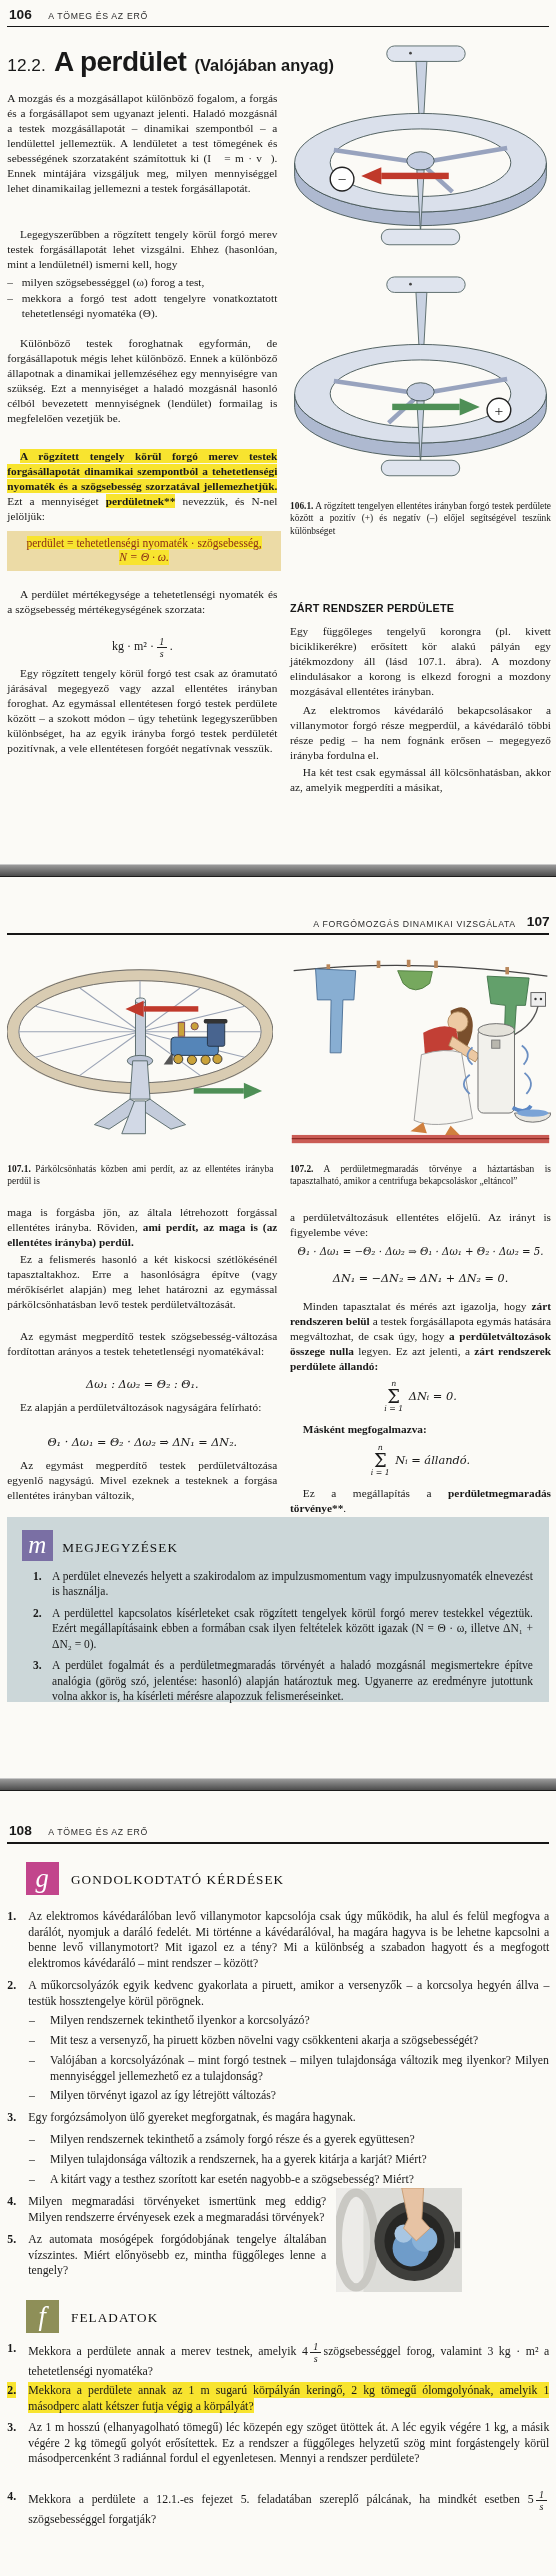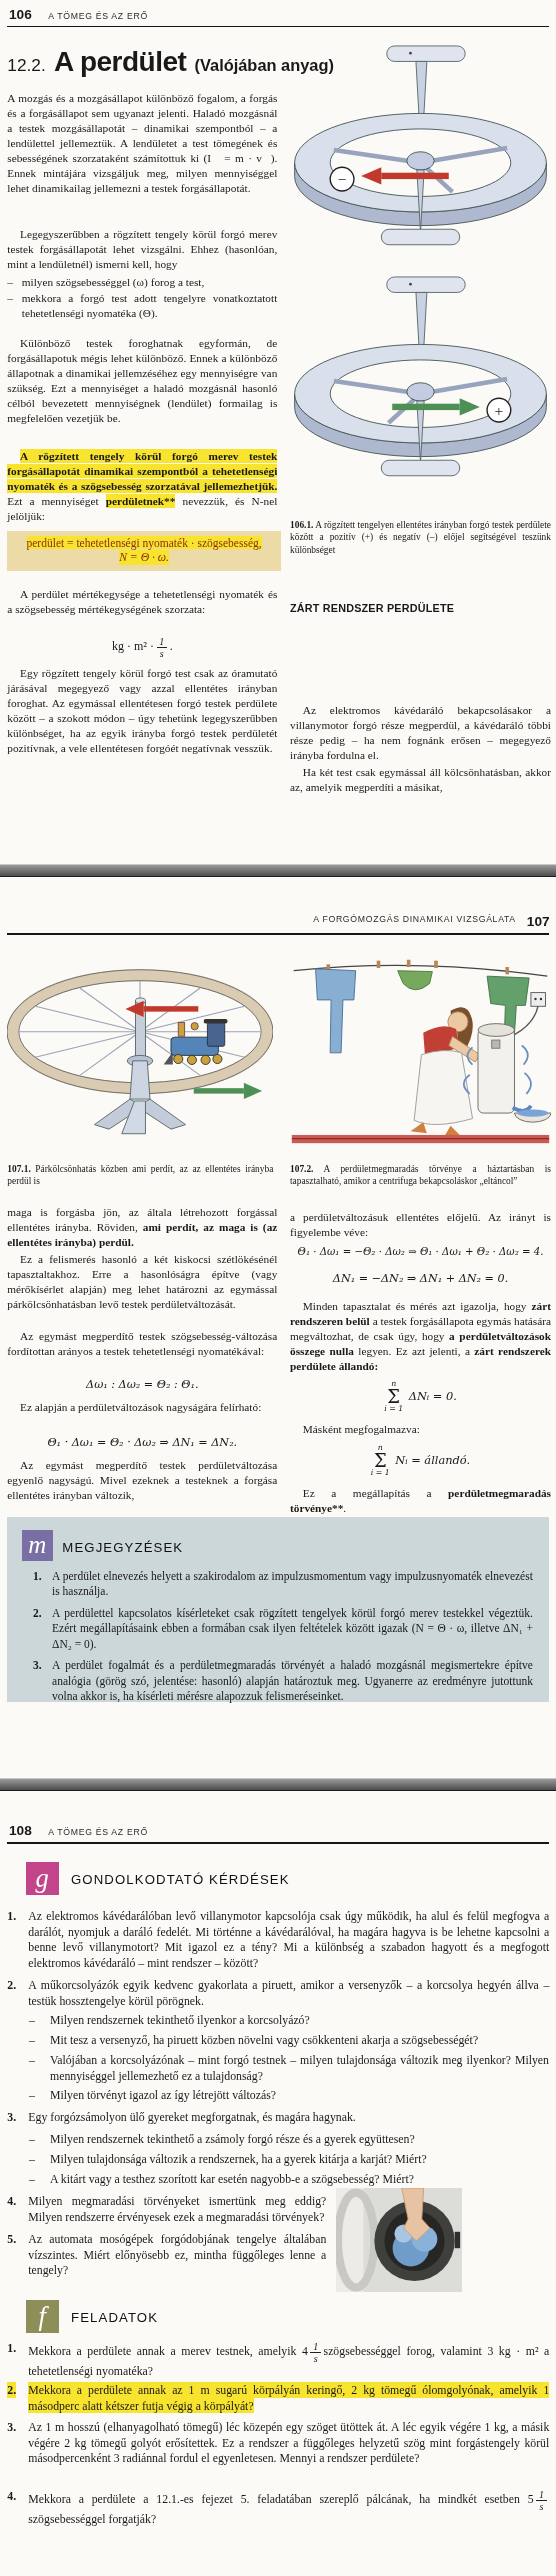--- a/index.html
+++ b/index.html
@@ -154,7 +154,7 @@
     <text x="229" y="164" text-anchor="middle" font-size="17" fill="#222">+</text>
   </svg>
 
-  <div class="cap" style="left:290px;top:500px;width:261px;margin-top:19px;">
+  <div class="cap" style="left:290px;top:500px;width:261px;">
     <span class="fl">106.1.</span> <span>A rögzített tengelyen ellentétes irányban forgó testek perdülete között a pozitív (+) és negatív (–) előjel segítségével teszünk különbséget</span>
   </div>
 

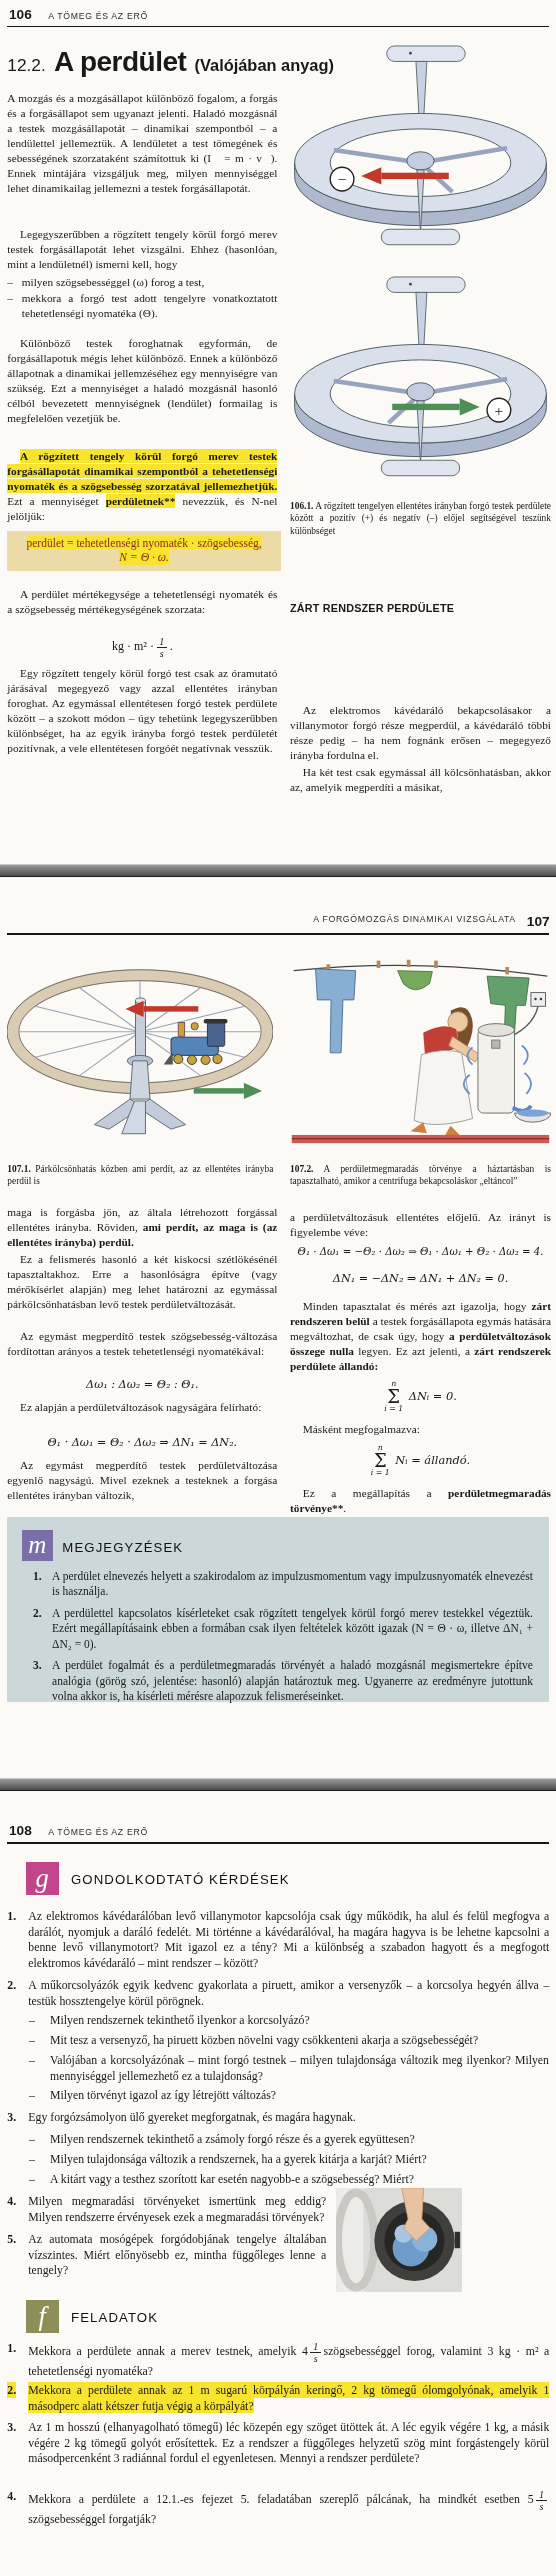--- a/index.html
+++ b/index.html
@@ -159,6 +159,7 @@
   </div>
 
   <div class="subhead" style="left:290px;top:602px;">ZÁRT RENDSZER PERDÜLETE</div>
+  <div class="p colR" style="top:624px;">Egy függőleges tengelyű korongra (pl. kivett biciklikerékre) erősített kör alakú pályán egy játékmozdony áll (lásd 107.1. ábra). A mozdony elindulásakor a korong is elkezd forogni a mozdony mozgásával ellentétes irányban.</div>
   <div class="p colR ind" style="top:703px;">Az elektromos kávédaráló bekapcsolásakor a villanymotor forgó része megperdül, a kávédaráló többi része pedig – ha nem fognánk erősen – megegyező irányba fordulna el.</div>
   <div class="p colR ind" style="top:765px;">Ha két test csak egymással áll kölcsönhatásban, akkor az, amelyik megperdíti a másikat,</div>
 

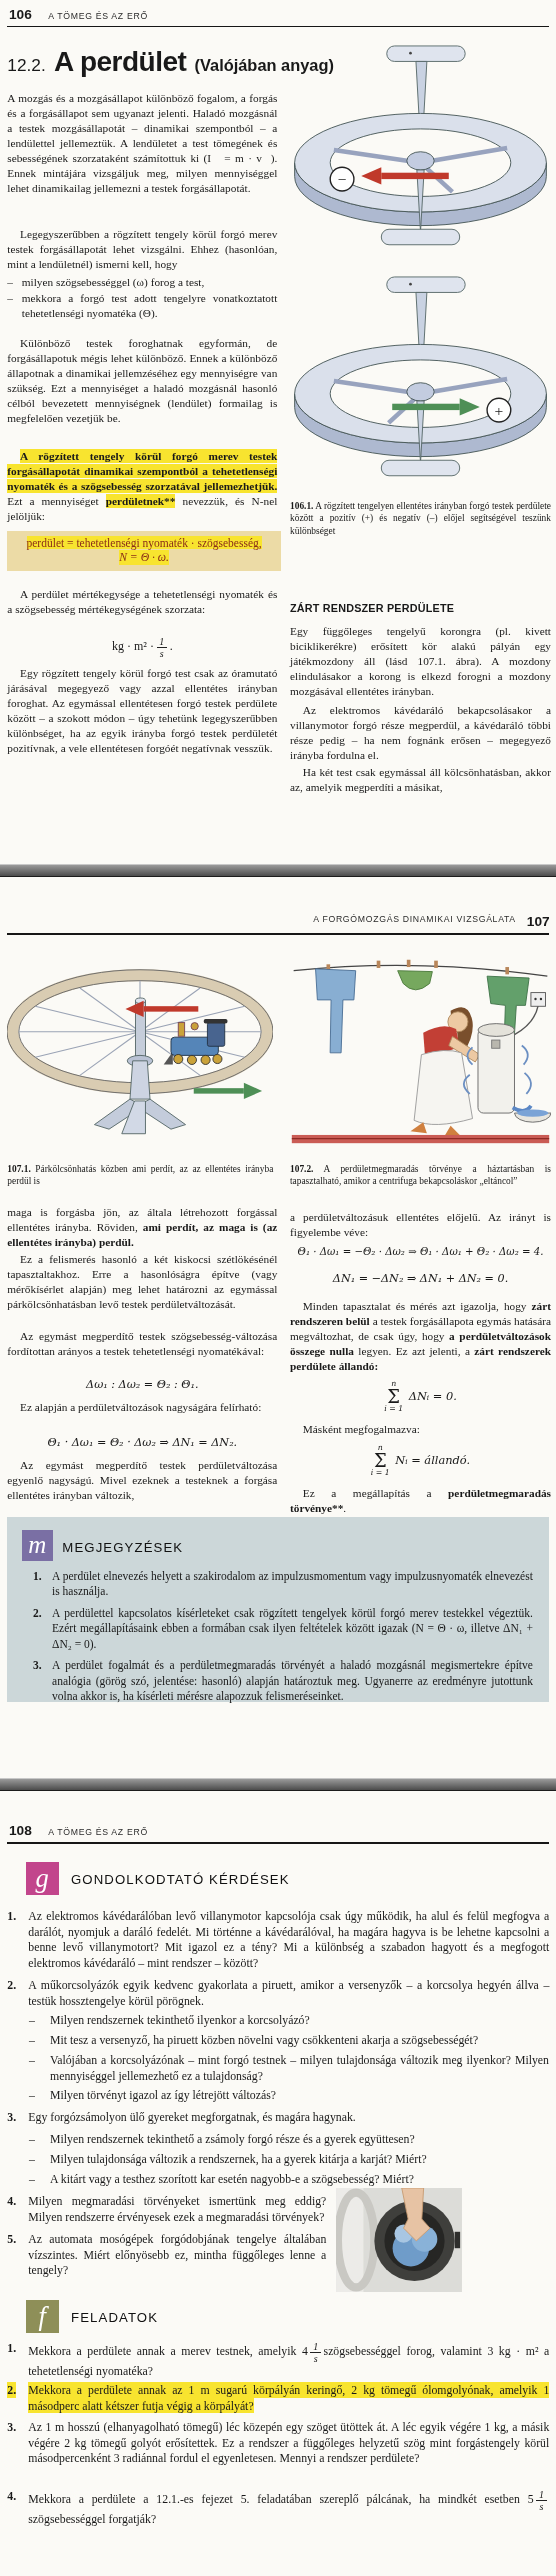--- a/index.html
+++ b/index.html
@@ -165,7 +165,7 @@
 
   <div class="band" style="top:864px;"></div>
 
-  <div class="abs" style="right:7.3px;top:914px;display:flex;align-items:flex-start;gap:11px;">
+  <div class="abs" style="right:7.3px;top:914px;display:flex;align-items:flex-end;gap:11px;">
     <span class="pchap">A FORGÓMOZGÁS DINAMIKAI VIZSGÁLATA</span>
     <span class="pnum">107</span>
   </div>

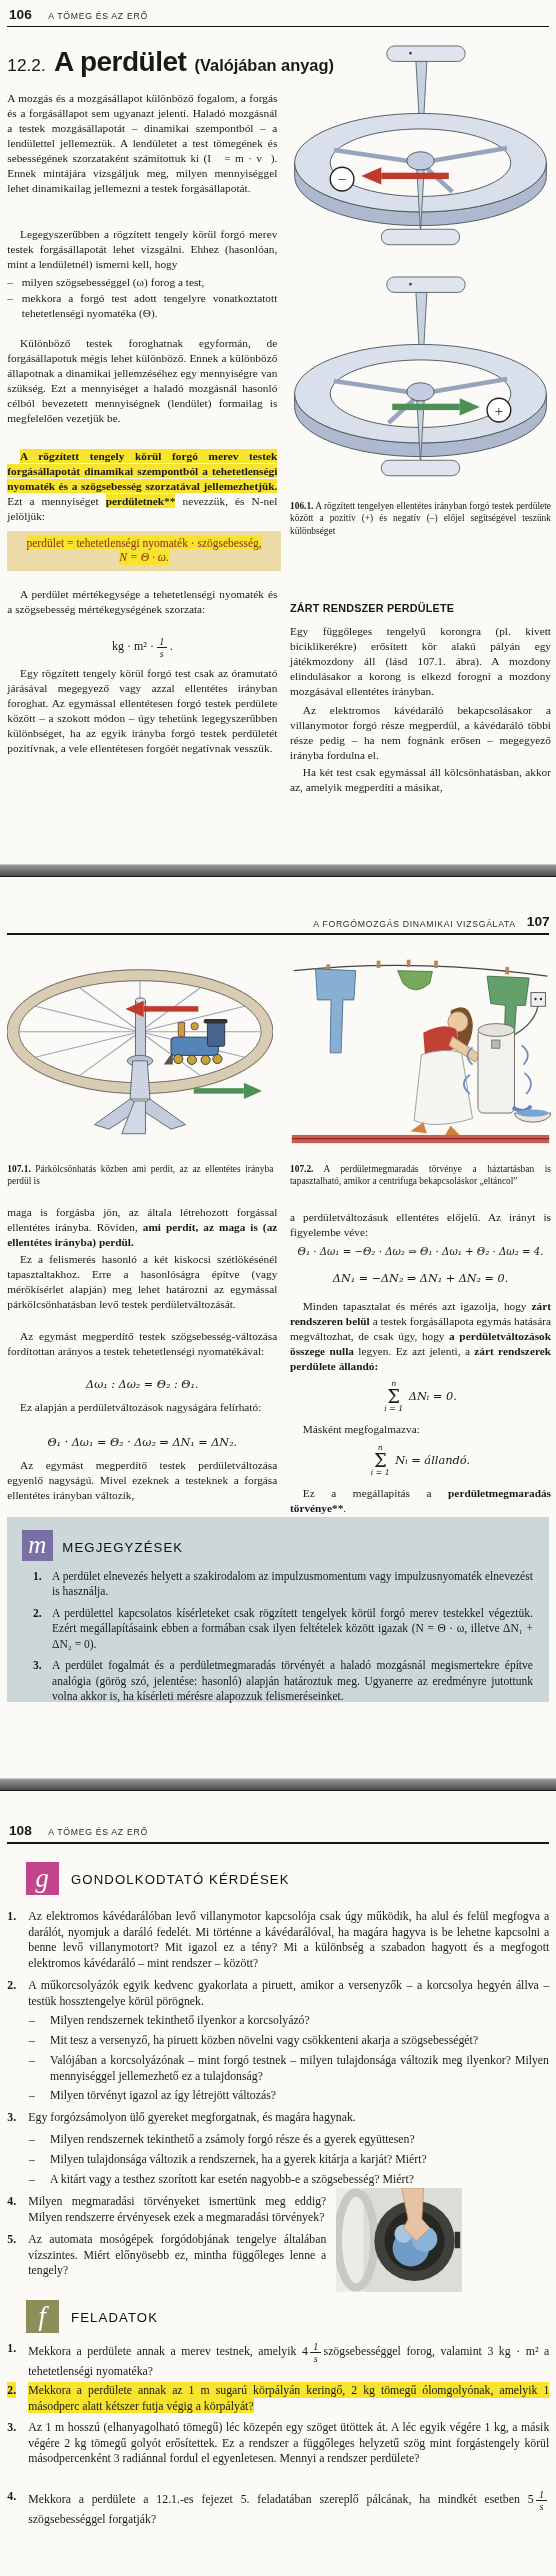--- a/index.html
+++ b/index.html
@@ -273,7 +273,7 @@
   <div class="p colR" style="top:1210px;">a perdületváltozásuk ellentétes előjelű. Az irányt is figyelembe véve:</div>
 
   <div class="p colL ind" style="top:1458px;">Az egymást megperdítő testek perdületváltozása egyenlő nagyságú. Mivel ezeknek a testeknek a forgása ellentétes irányban változik,</div>
-  <div class="formula fsm" style="left:290px;top:1246px;width:261px;">Θ₁ · Δω₁ = −Θ₂ · Δω₂ ⇒ Θ₁ · Δω₁ + Θ₂ · Δω₂ = 4.</div>
+  <div class="formula fsm" style="left:290px;top:1246px;width:261px;">Θ₁ · Δω₁ = −Θ₂ · Δω₂ ⇒ Θ₁ · Δω₁ + Θ₂ · Δω₂ = 5.</div>
   <div class="formula" style="left:290px;top:1272px;width:261px;font-style:italic;">ΔN₁ = −ΔN₂  ⇒  ΔN₁ + ΔN₂ = 0.</div>
   <div class="p colR ind" style="top:1299px;">
     <span>Minden tapasztalat és mérés azt igazolja, hogy </span><span class="b">zárt rendszeren belül</span><span> a testek forgásállapota egymás hatására megváltozhat, de csak úgy, hogy </span><span class="b">a perdületváltozások összege nulla</span><span> legyen. Ez azt jelenti, a </span><span class="b">zárt rendszerek perdülete állandó:</span>

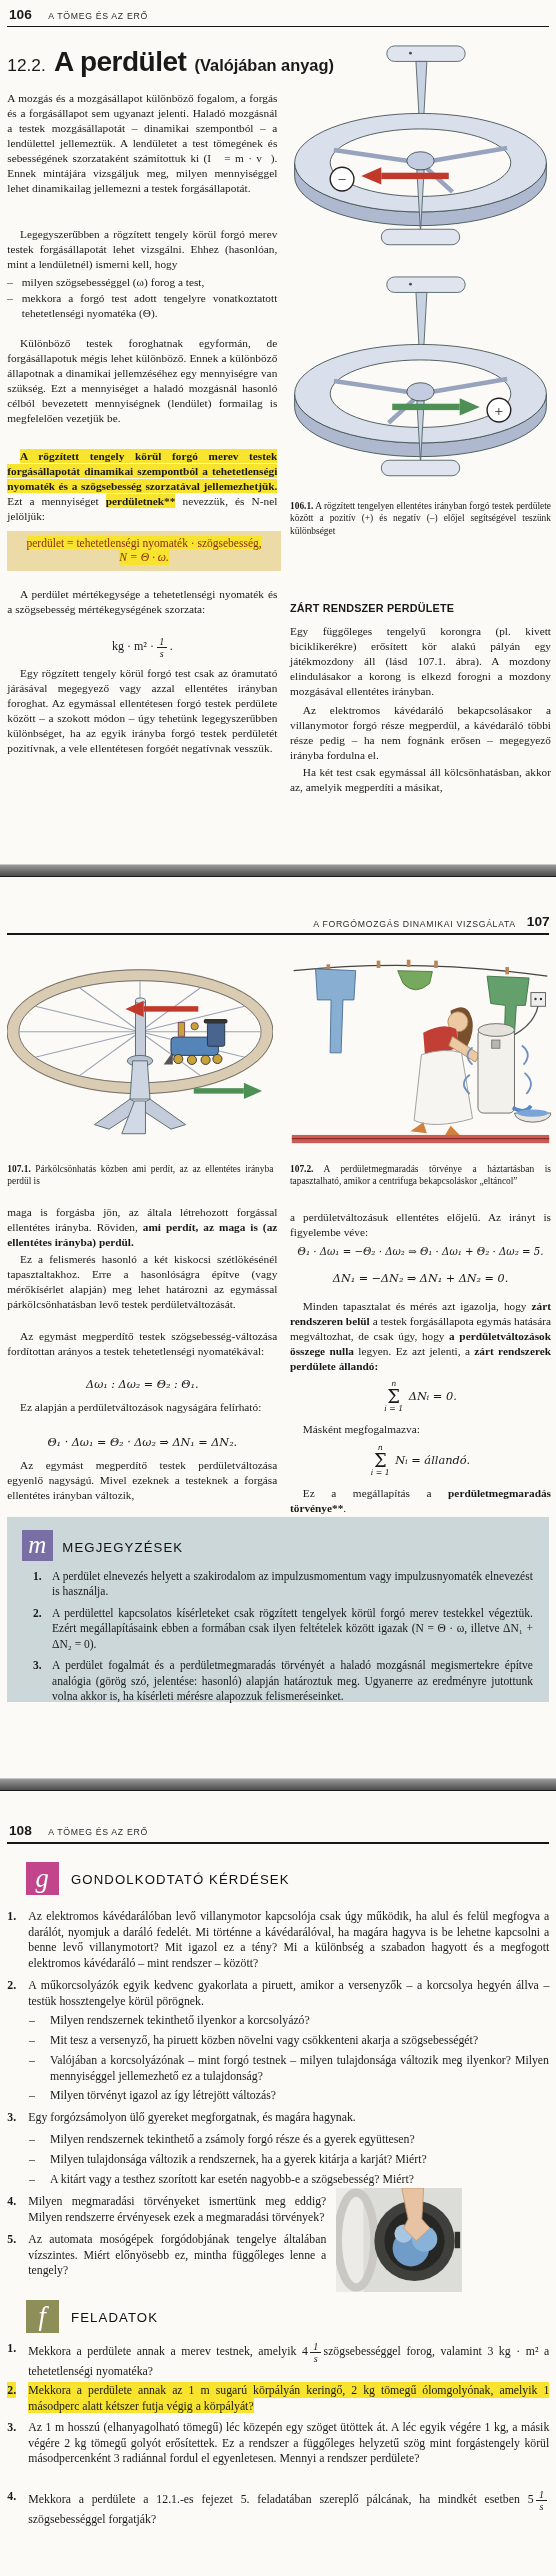--- a/index.html
+++ b/index.html
@@ -286,7 +286,7 @@
       </span>
     <span>ΔNᵢ = 0.</span>
   </div>
-  <div class="p colR ind" style="top:1422px;">Másként megfogalmazva:</div>
+  <div class="p colR ind" style="top:1422px;font-weight:bold;">Másként megfogalmazva:</div>
   <div class="sumrow" style="left:290px;top:1444px;width:261px;">
     <span class="sstack">
         <span class="slim">n</span>

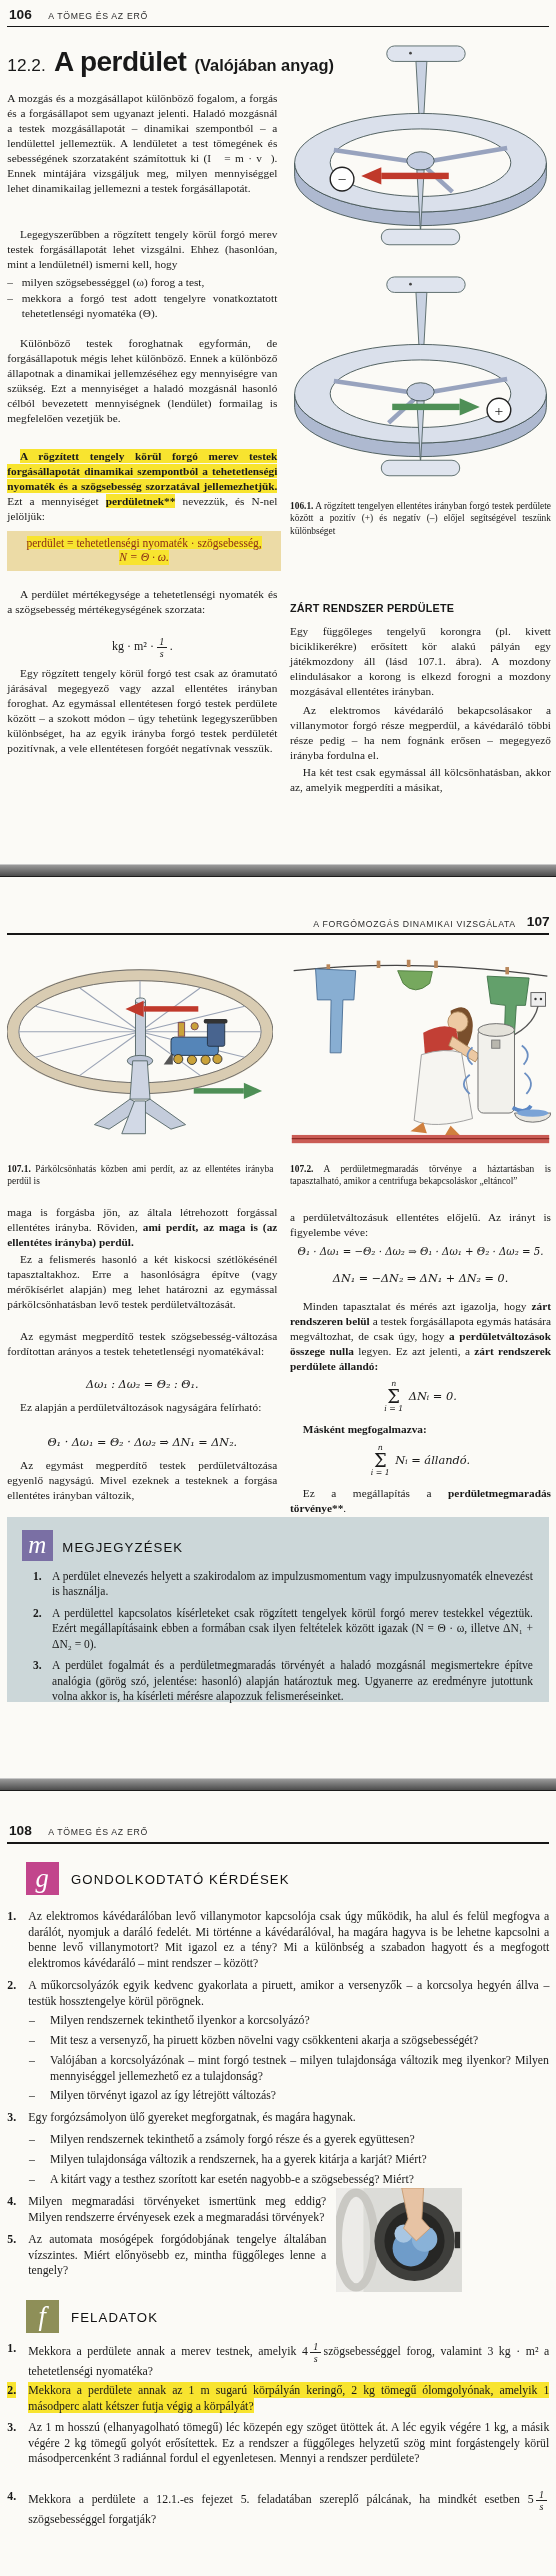--- a/index.html
+++ b/index.html
@@ -57,7 +57,7 @@
   .notebox { position:absolute; background:#ccd7d9; }
   .tile { position:absolute; display:flex; align-items:center; justify-content:center;
           color:#fff; font-family:"Liberation Serif",serif; font-style:italic; }
-  .boxtitle { position:absolute; font-family:Liberation Sans, sans-serif; font-size:13.2px; letter-spacing:1.1px; color:#111; }
+  .boxtitle { position:absolute; font-family:Liberation Serif, serif; font-size:13.2px; letter-spacing:1.1px; color:#111; }
 
   
   .q { position:absolute; display:flex; gap:6.4px; font-size:11.8px; line-height:15.5px; }

